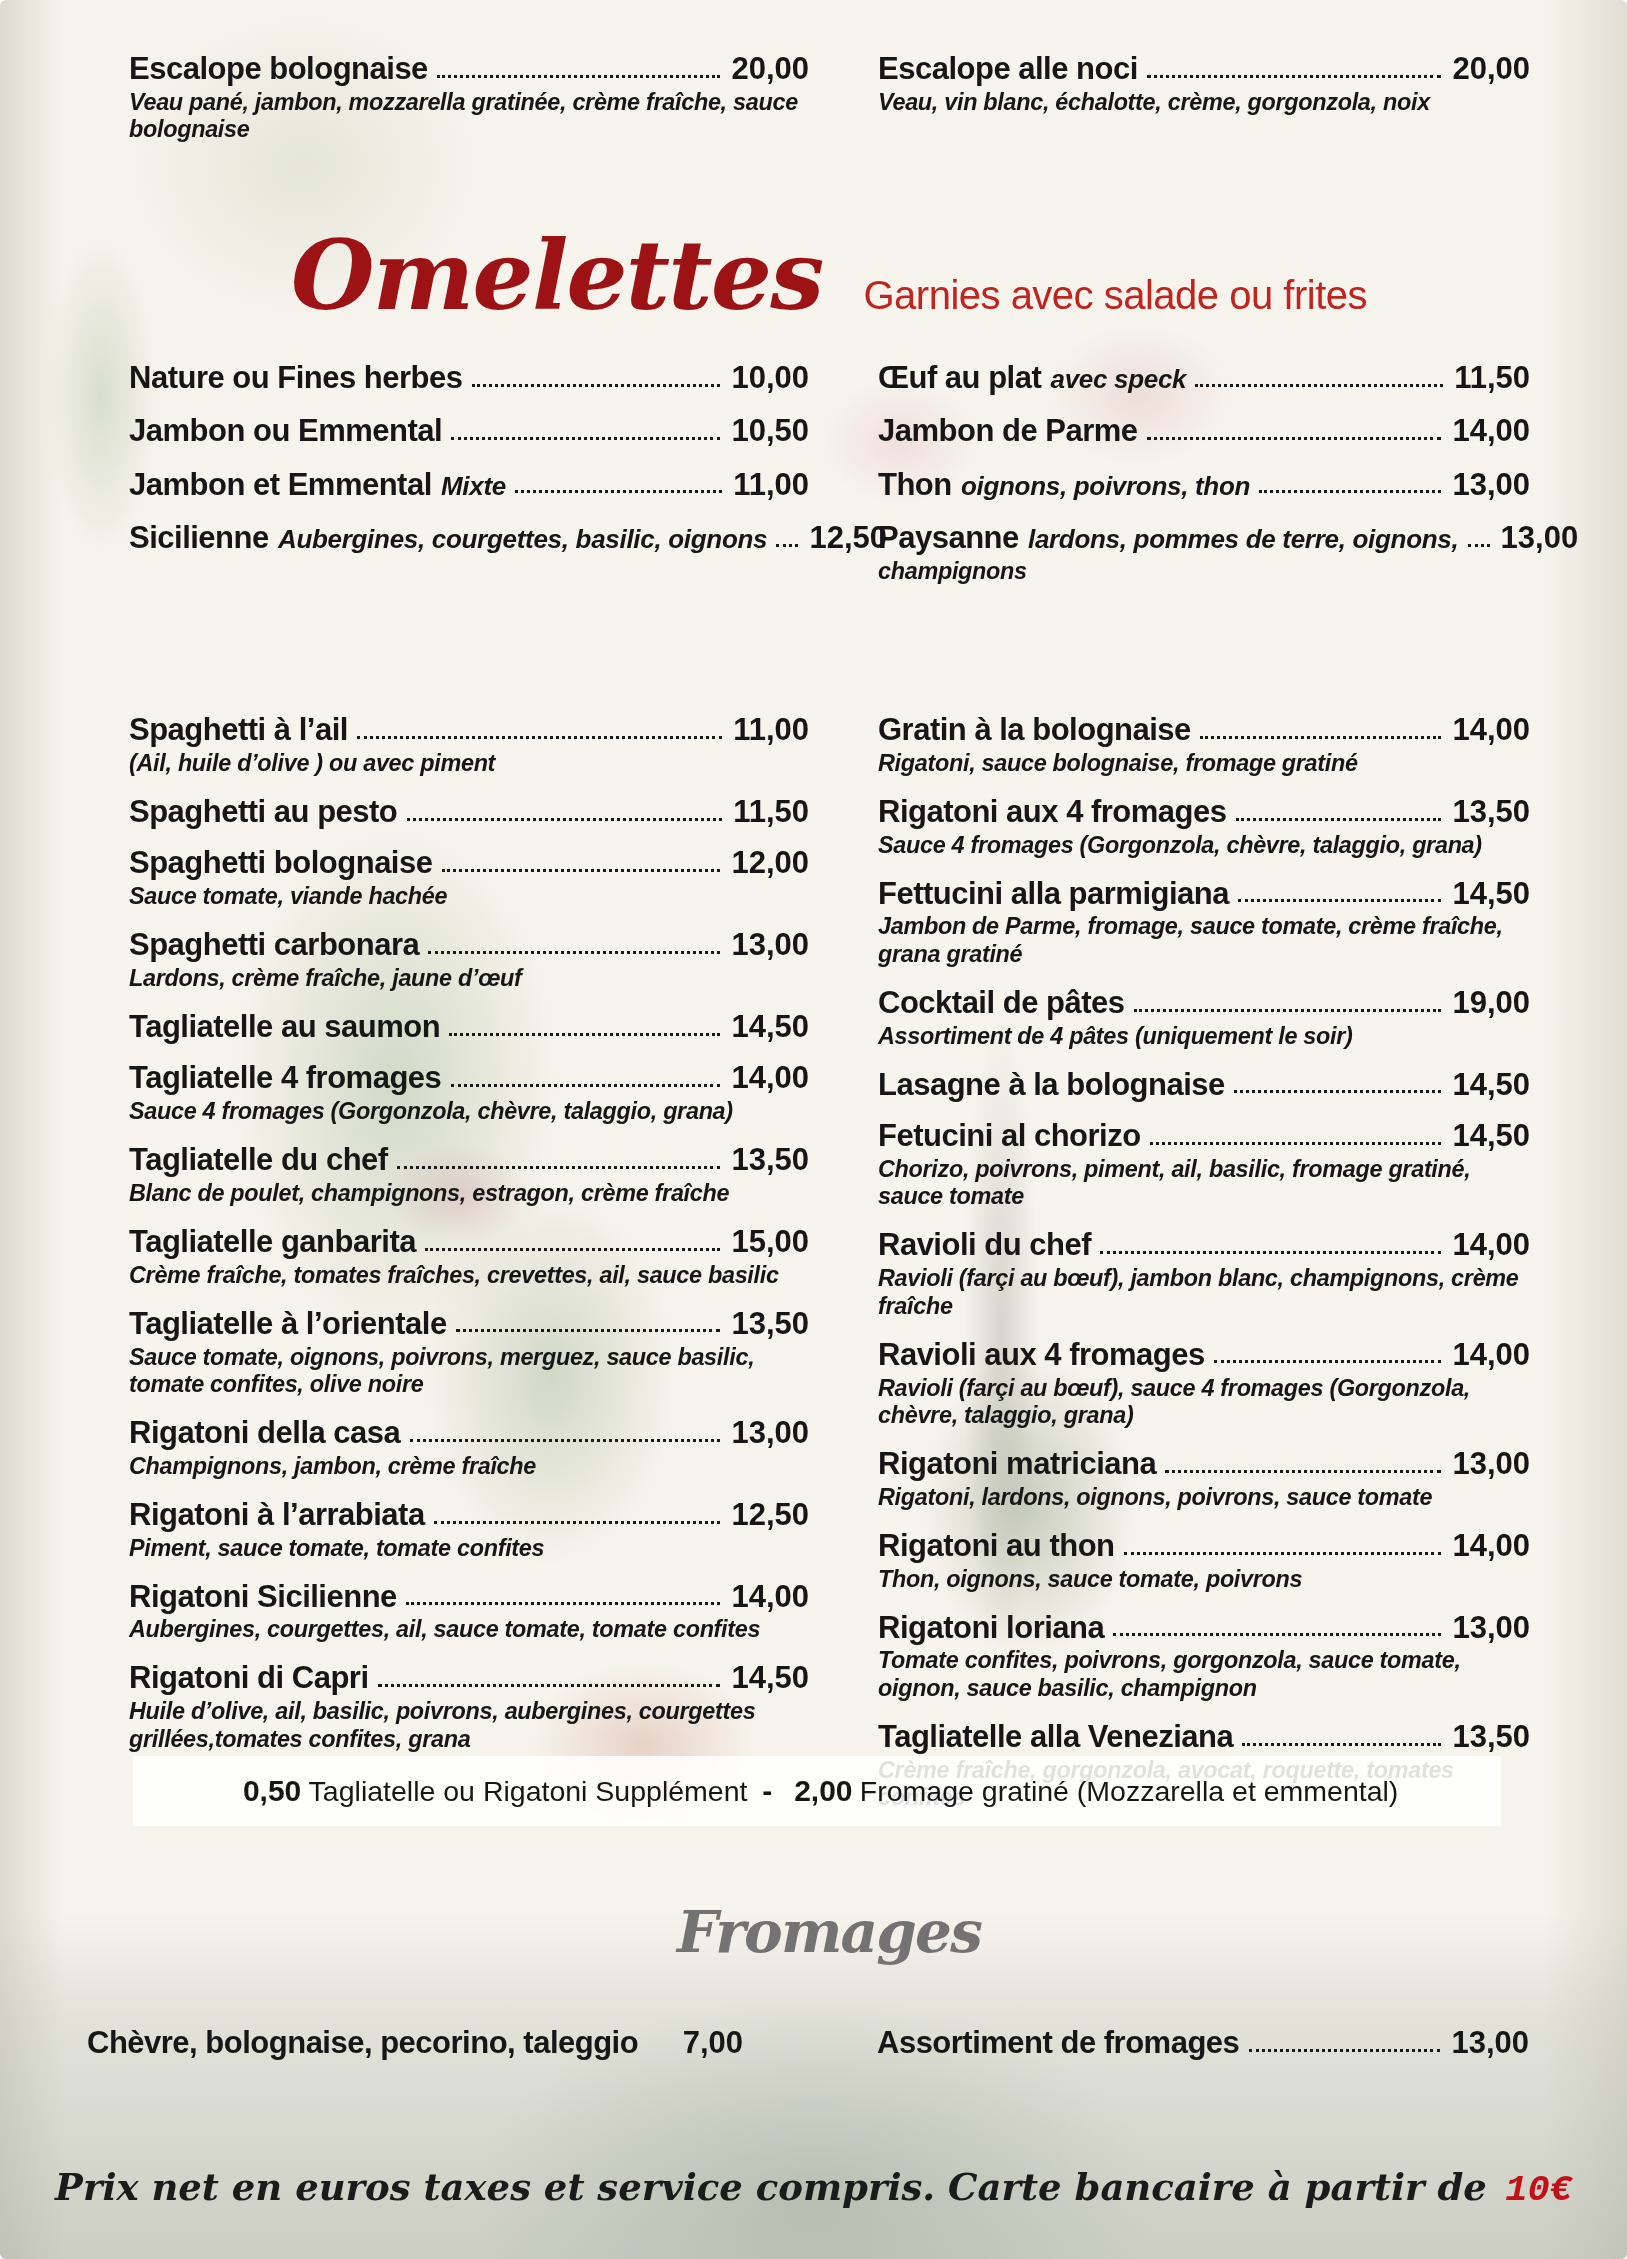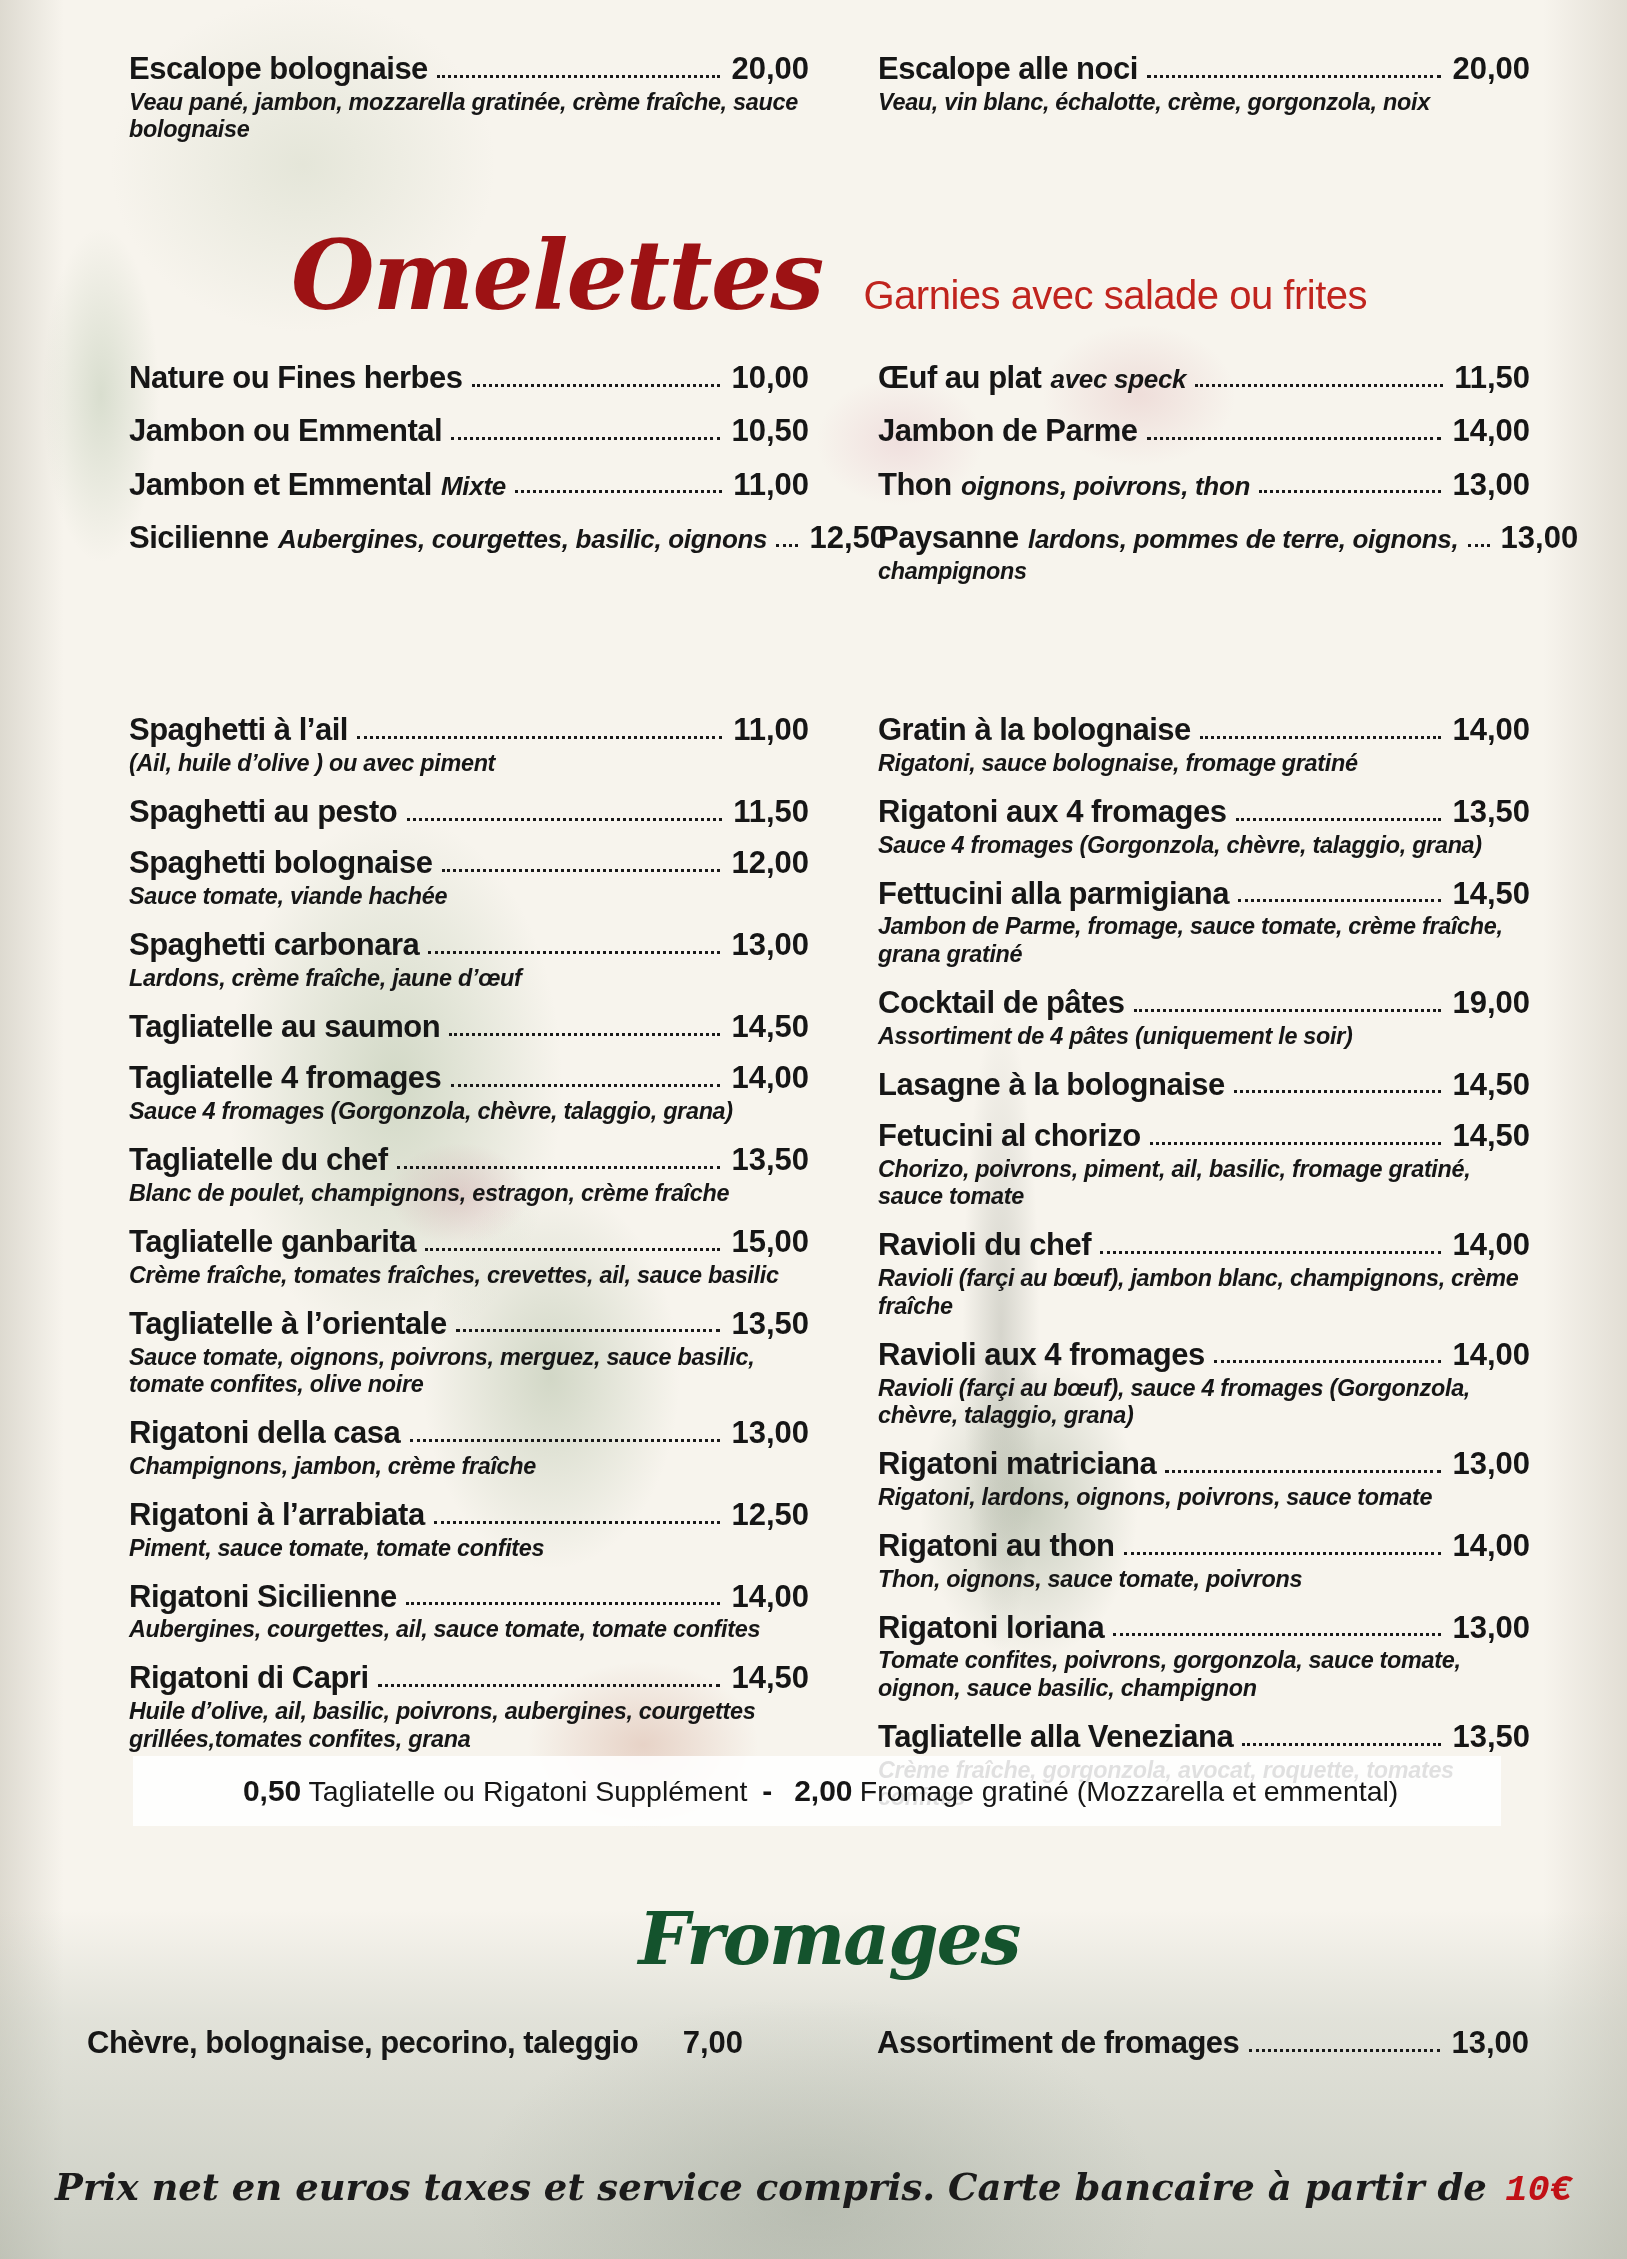--- a/index.html
+++ b/index.html
@@ -5,7 +5,7 @@
   html,body{margin:0;padding:0;background:#ffffff;}
   .page{position:relative;width:1627px;height:2259px;overflow:hidden;
         background:#f7f4ed;
-        font-family:"Liberation Sans",sans-serif;color:#161616;}
+        font-family:"Liberation Sans",sans-serif;color:#161616;border-radius:6px;}
   .bg{position:absolute;inset:0;pointer-events:none;
     background-image:
       radial-gradient(ellipse 275px 239px at 303px 165px, rgba(190,200,175,.32), transparent 70%),

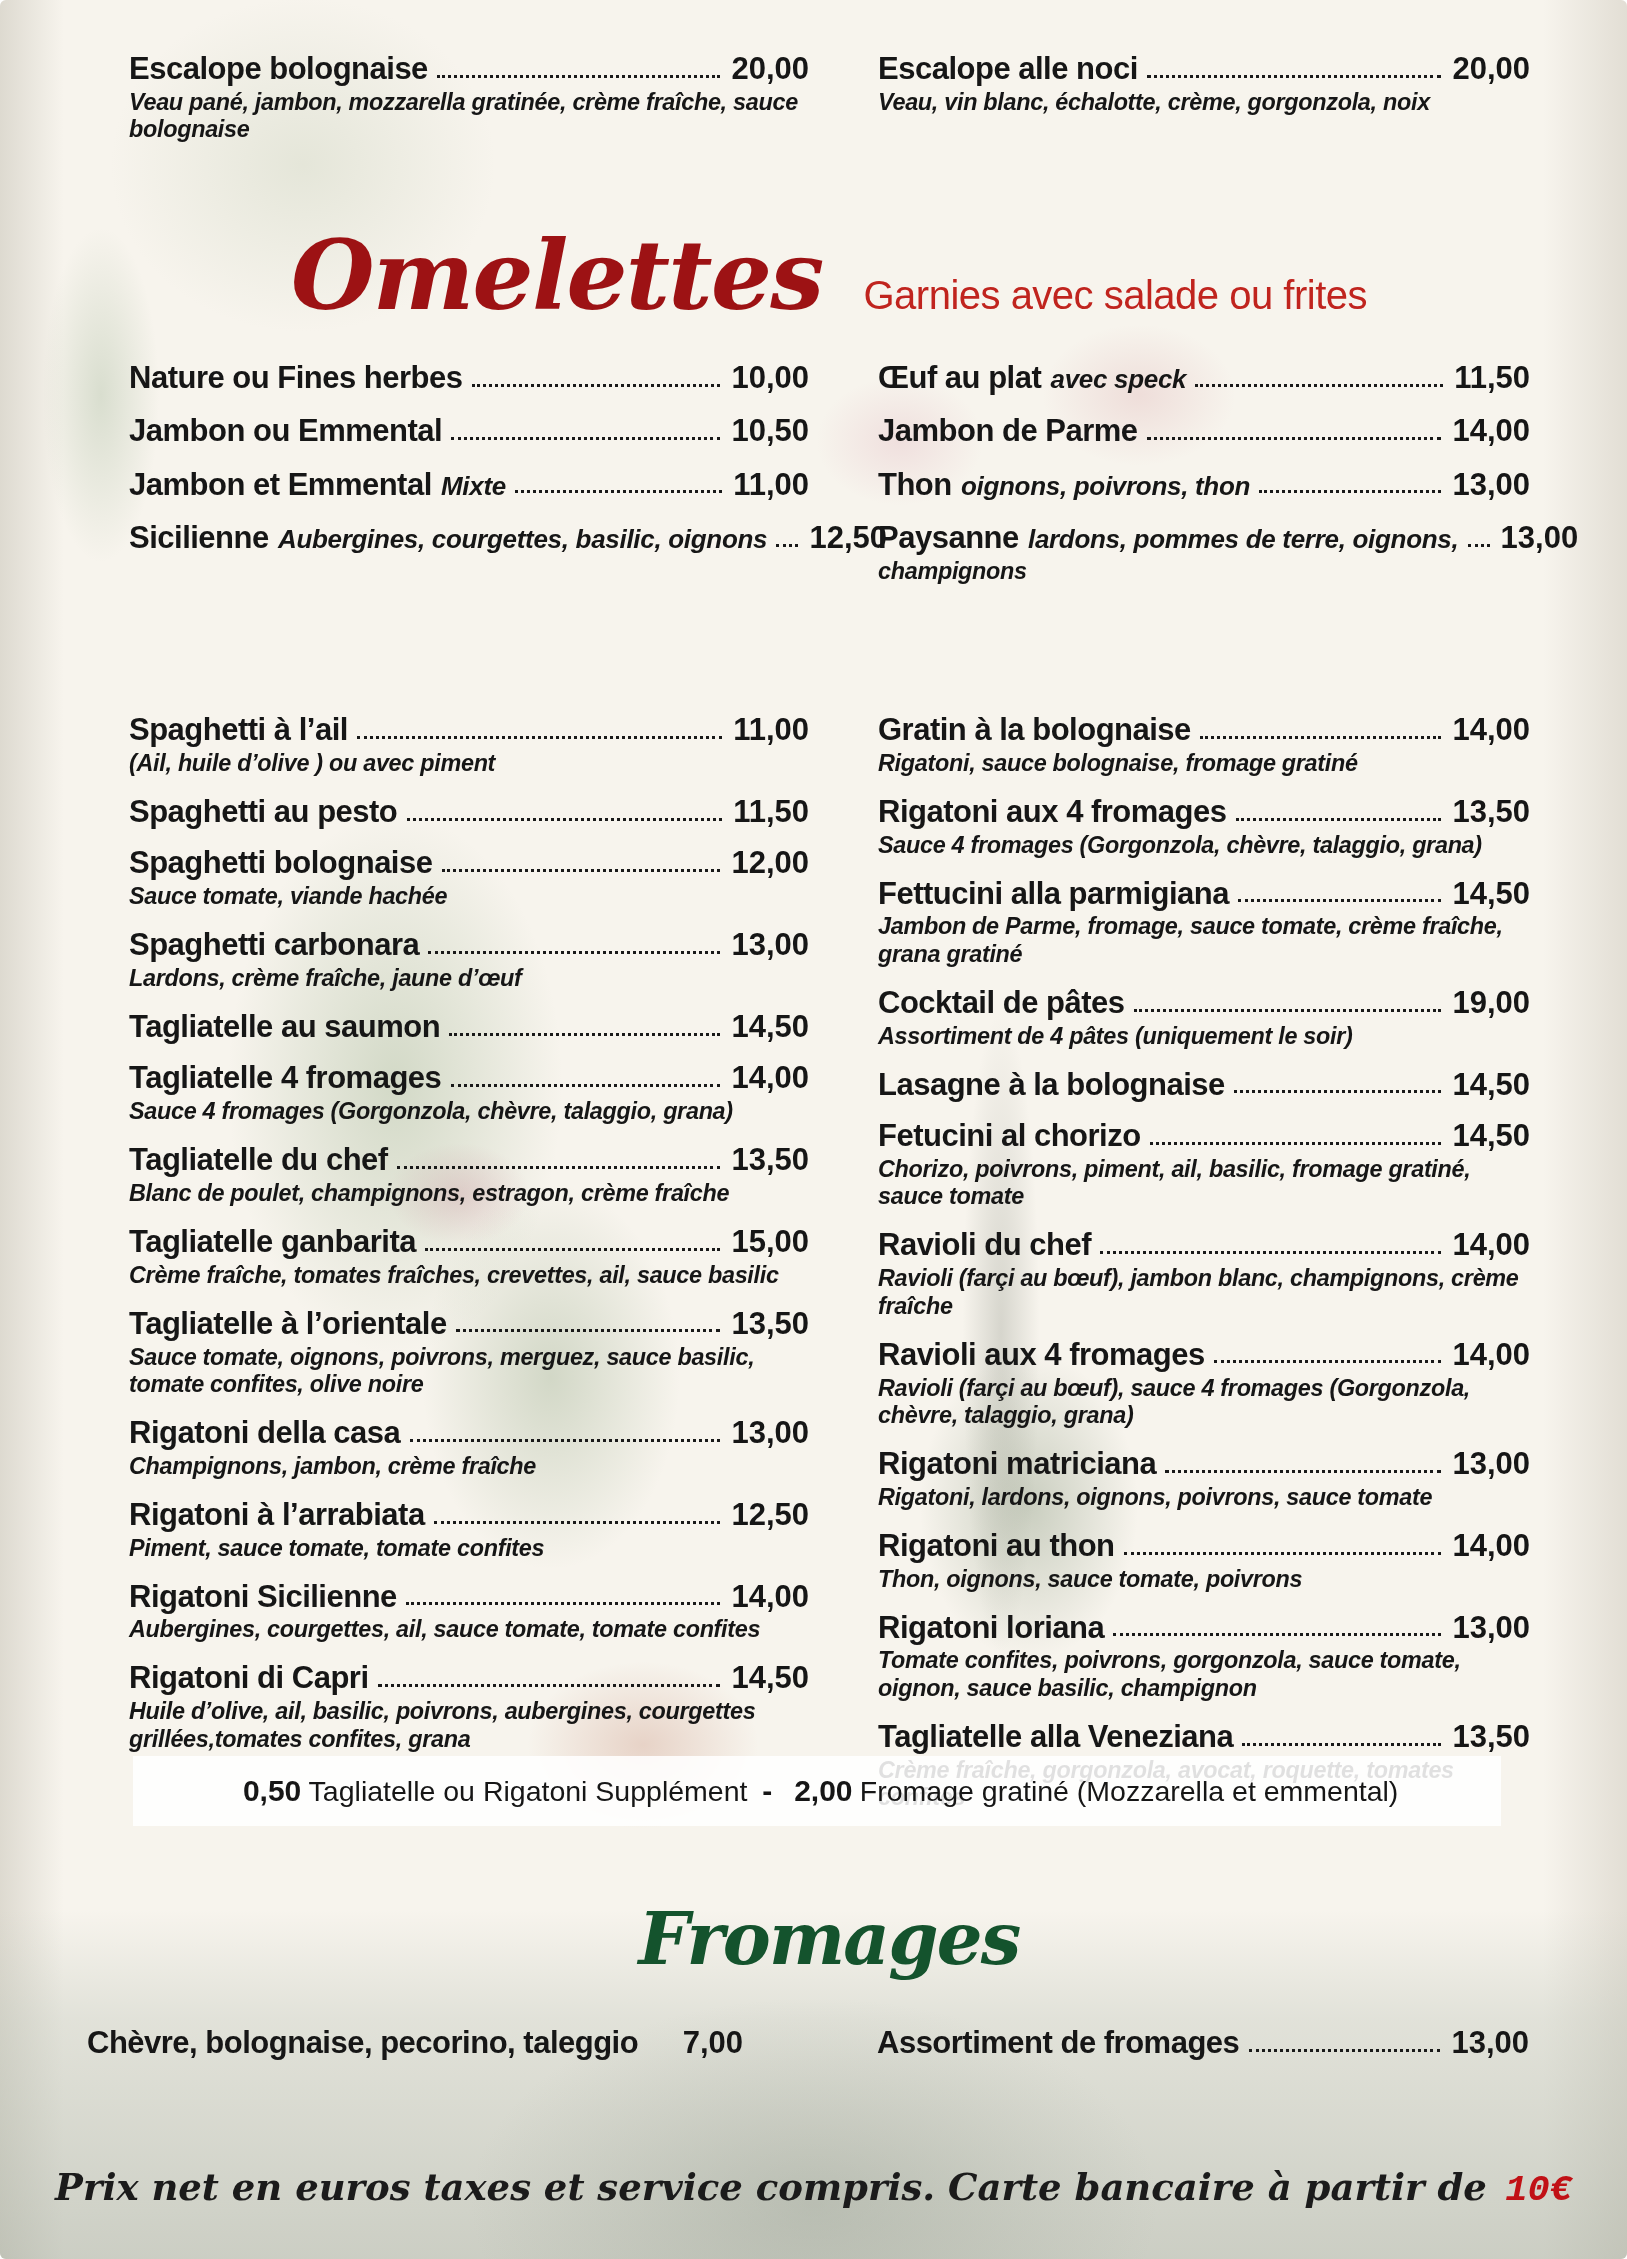--- a/index.html
+++ b/index.html
@@ -372,7 +372,7 @@
   </div>
 
   <div class="head" style="top:1903px">
-    <span class="bl" style="font-size:72px;color:#14532d">Fromages</span>
+    <span class="bl" style="font-size:58px;color:#737373">Fromages</span>
   </div>
 
   <div class="fromrow">

